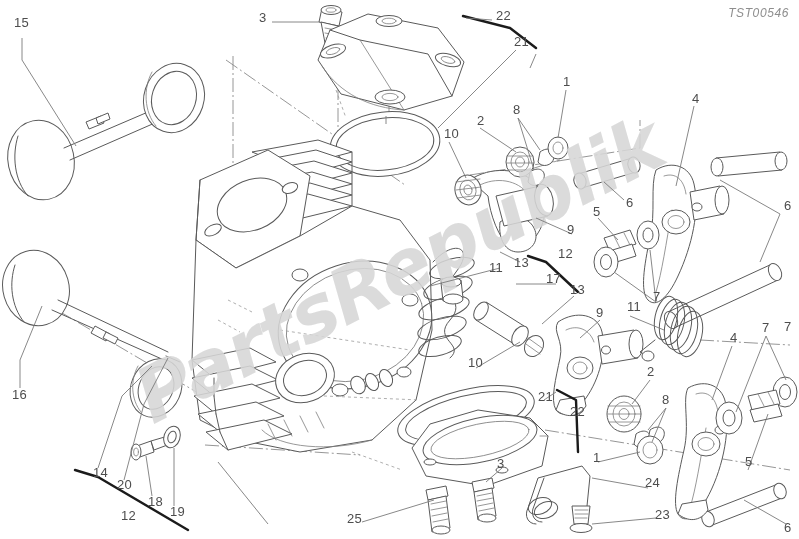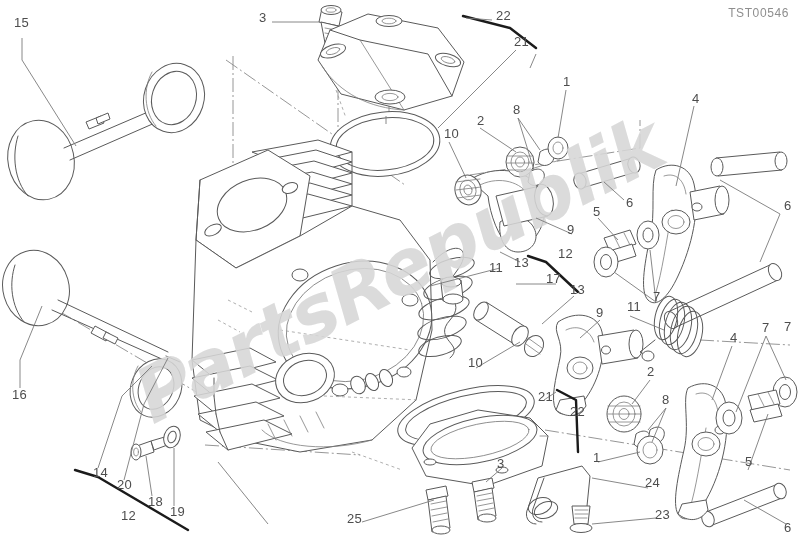--- a/index.html
+++ b/index.html
@@ -30,7 +30,7 @@
   .ref{
     position:absolute;right:10px;top:6px;z-index:6;
     font-family:"Liberation Sans","DejaVu Sans",sans-serif;
-    font-size:12px;color:#8e8e8e;letter-spacing:.6px;
+    font-size:12px;color:#8e8e8e;letter-spacing:.6px;font-style:italic;
   }
   #wm{
     position:absolute;left:0;top:0;width:799px;height:539px;

